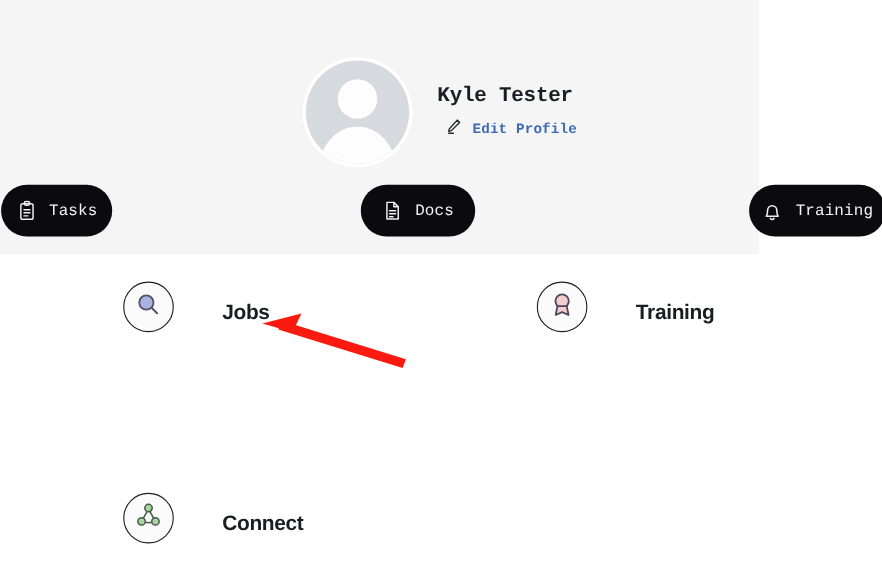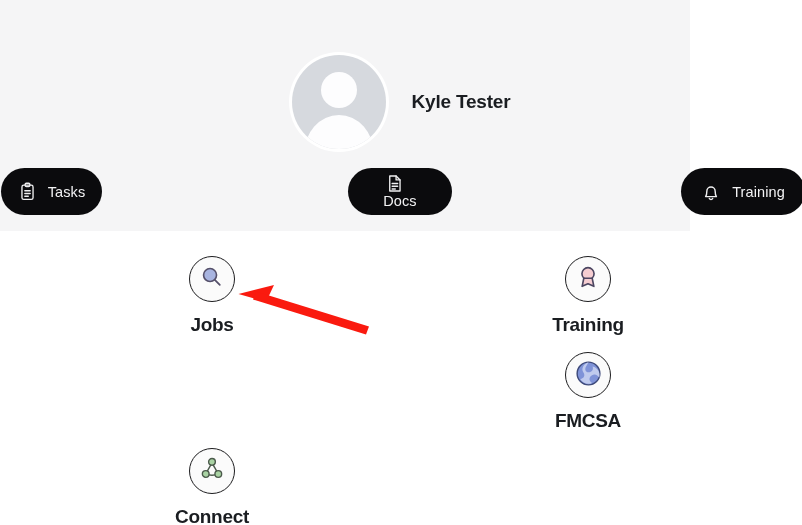--- a/index.html
+++ b/index.html
@@ -25,6 +25,7 @@
     width: 690px;
     height: 231px;
     background: #f5f5f6;
+    font-family: Liberation Mono, monospace;
   }
 
   .profile {

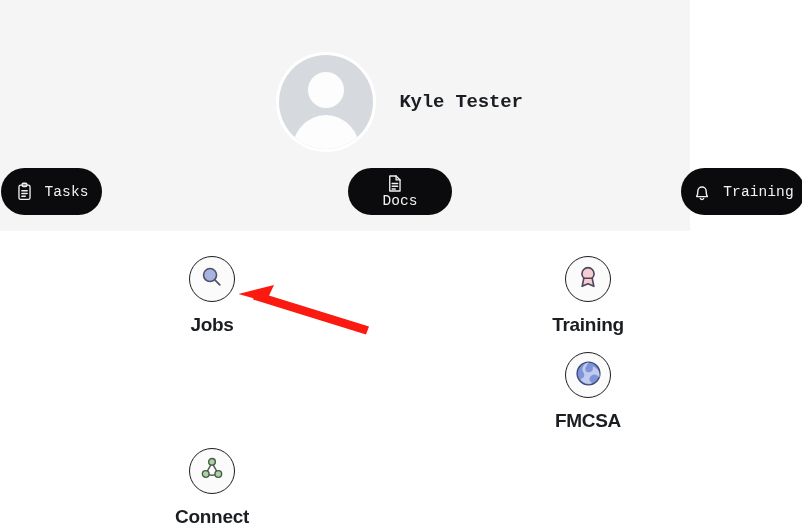--- a/index.html
+++ b/index.html
@@ -179,6 +179,15 @@
       <div class="profile-text">
         <div class="user-name">Kyle Tester</div>
 
+        <div class="edit-row">
+          <span class="pencil">
+            <svg width="17" height="17" viewBox="0 0 24 24" fill="none" stroke="#22262c" stroke-width="1.8" stroke-linecap="round" stroke-linejoin="round">
+              <path d="M16.5 4.5 L19.5 7.5 L9 18 L5.5 19 L6.5 15.5 Z"></path>
+              <line x1="5.5" y1="21.3" x2="11.5" y2="21.3"></line>
+            </svg>
+          </span>
+          <span class="edit-label">Edit Profile</span>
+        </div>
       </div>
     </div>
 

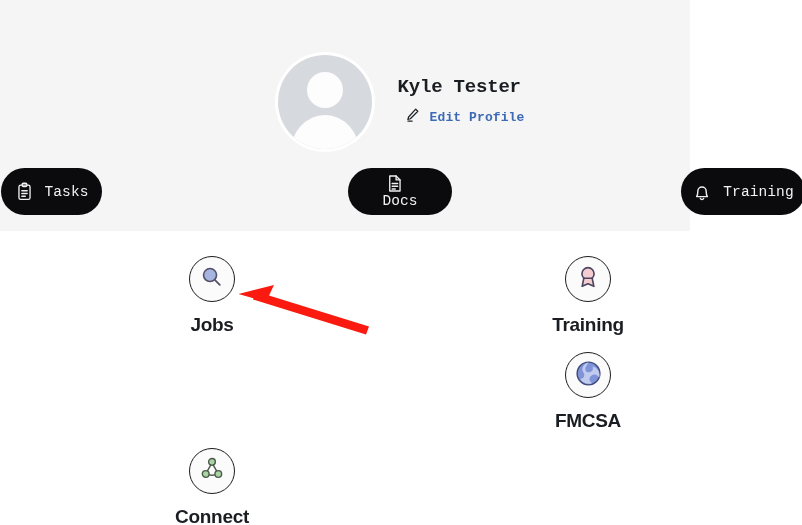--- a/index.html
+++ b/index.html
@@ -110,7 +110,7 @@
     letter-spacing: 0.1px;
   }
   #pill-tasks    { left: 1px;  top: 168px; width: 101px; }
-  #pill-docs     { left: 348px; top: 168px; width: 104px; flex-direction: column; }
+  #pill-docs     { left: 328px; top: 168px; width: 104px; }
   #pill-activity { left: 681px; top: 168px; width: 124px; }
 
   

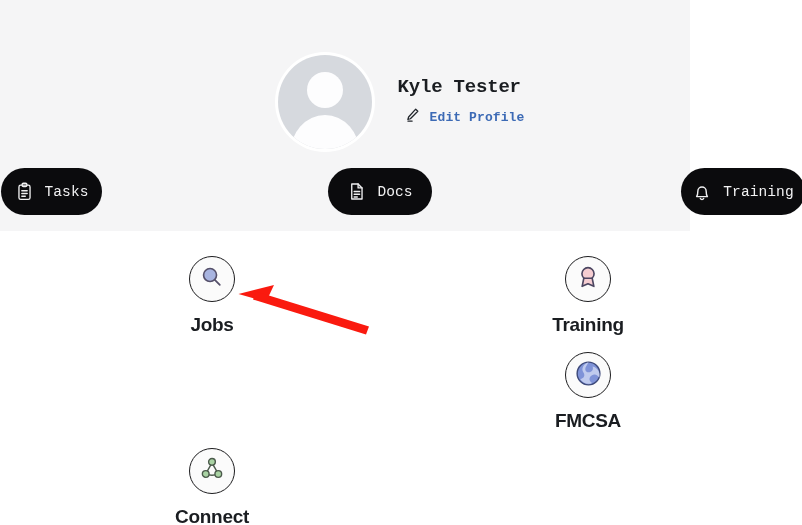--- a/index.html
+++ b/index.html
@@ -125,9 +125,9 @@
     position: absolute;
     width: 200px;
     display: flex;
-    flex-direction: column;
     align-items: center;
     cursor: pointer;
+    gap: 44px;
   }
   .tile-circle {
     width: 46px; height: 46px;

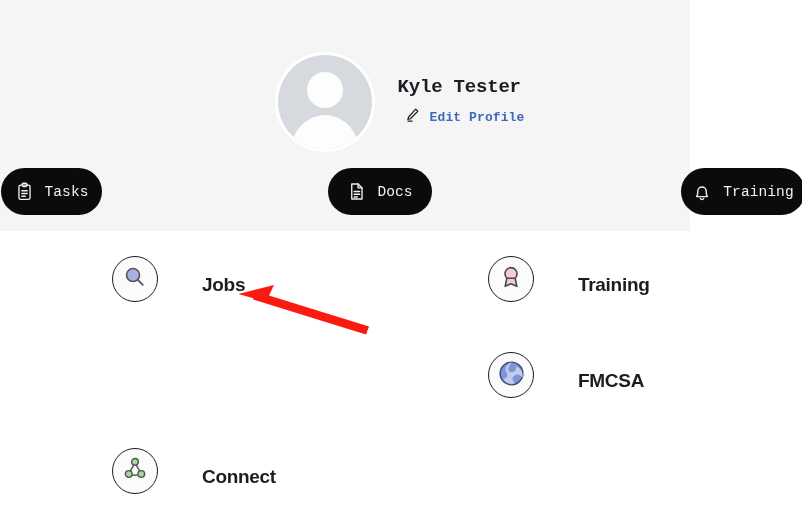--- a/index.html
+++ b/index.html
@@ -255,20 +255,6 @@
     </div>
 
 
-    <div class="tile" id="tile-fmcsa">
-      <div class="tile-circle">
-        <span>
-          <svg width="29" height="29" viewBox="0 0 24 24">
-            <circle cx="12" cy="12" r="9.4" fill="#7f93d8" stroke="#3e4a7a" stroke-width="1.2"></circle>
-            <path d="M12 2.7 C7.6 4.2 5.8 8.2 7.8 11.2 C9.4 13.6 8.4 16 5.2 16.6
-                     C7.1 20.1 11.6 21.6 15 19.8 C12.3 18 12.1 15.2 14.6 13.6
-                     C17.2 12 19.6 13.2 20.9 15.6 C22.2 11.4 19.4 6.9 15.4 6.2
-                     C16.3 8.8 14.9 11 12 11 C9.6 11 8.6 8.6 10 6.2 C10.6 5.1 11.3 3.9 12 2.7 Z" fill="#c6cff0" opacity="0.92"></path>
-          </svg>
-        </span>
-      </div>
-      <div class="tile-label">FMCSA</div>
-    </div>
 
     <div class="tile" id="tile-connect">
       <div class="tile-circle">

